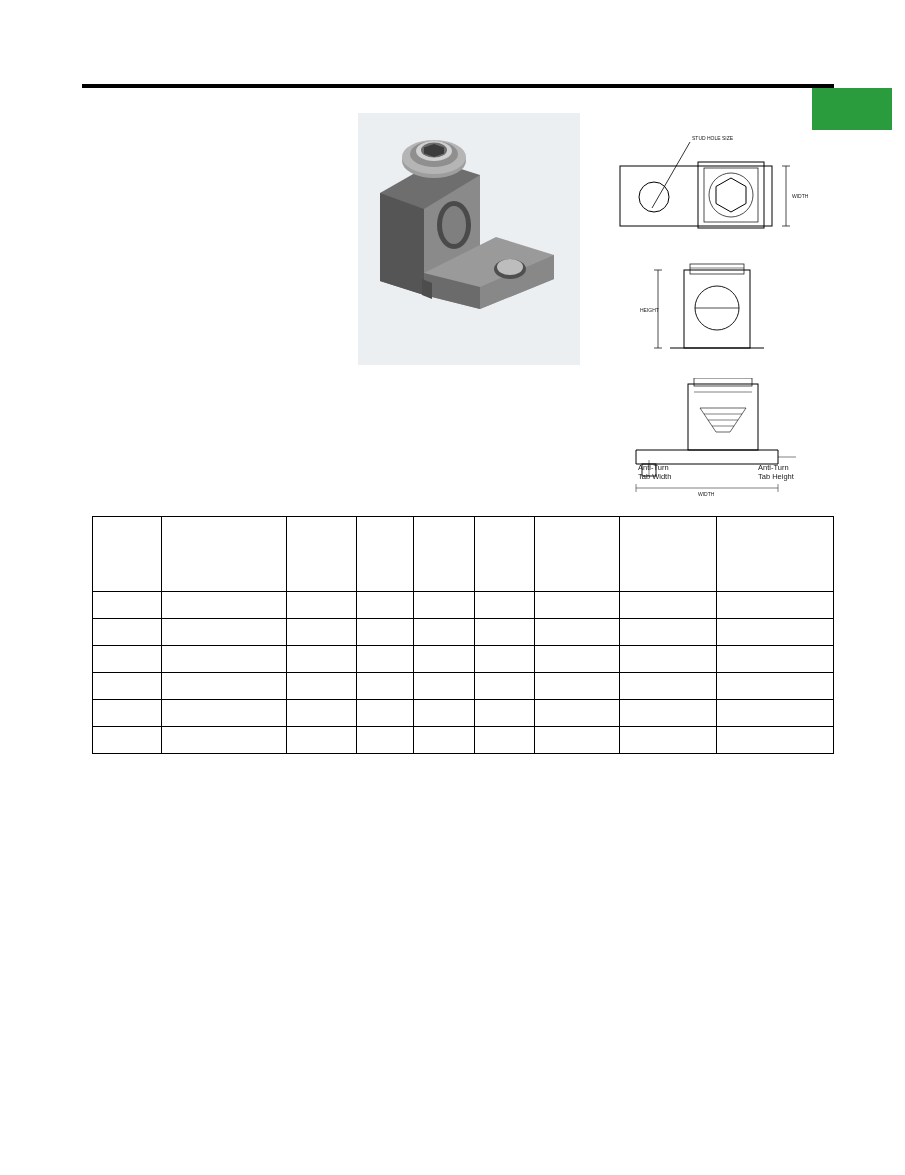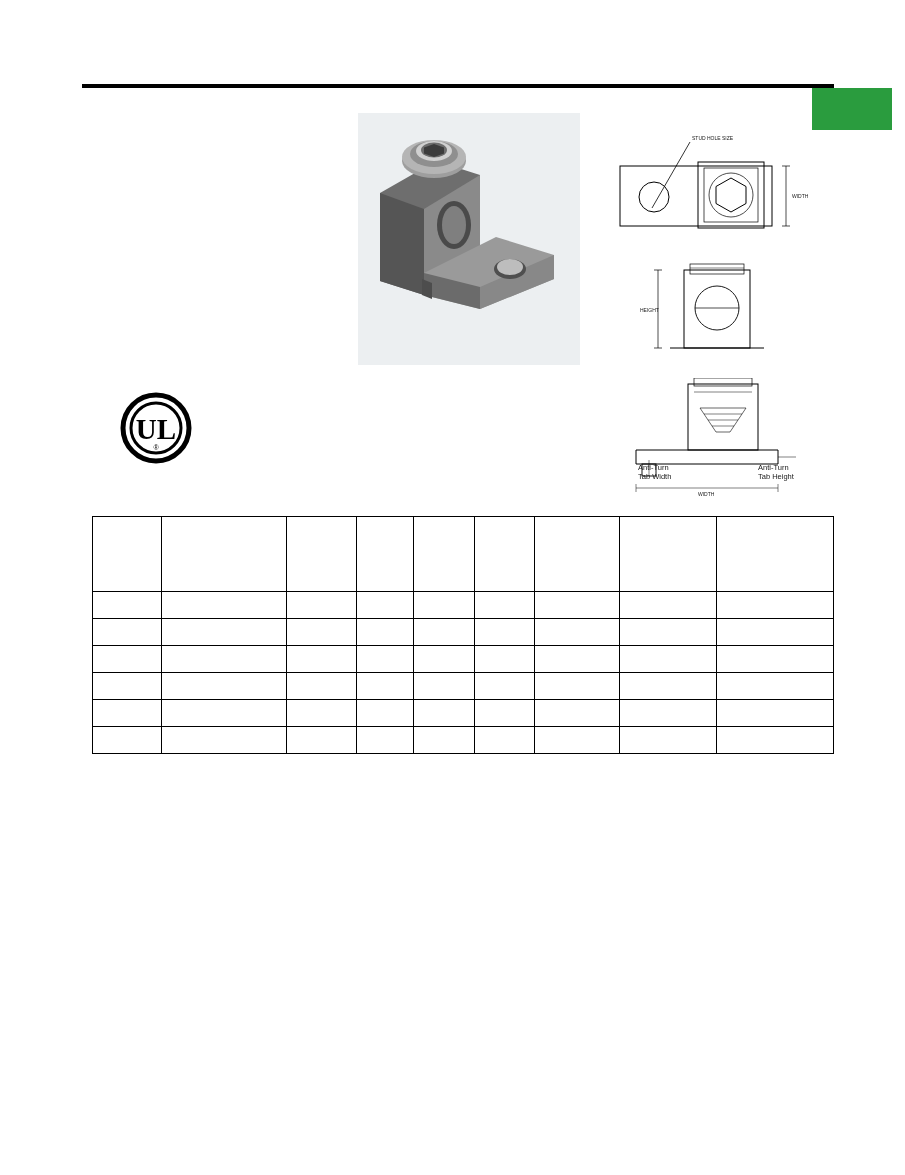--- a/index.html
+++ b/index.html
@@ -150,14 +150,6 @@
 </div>
 
 <div class="certs">
-  <div class="cert cert-ul">
-    <svg width="72" height="72" viewBox="0 0 72 72">
-      <circle cx="36" cy="36" r="33" fill="none" stroke="#000" stroke-width="5"></circle>
-      <circle cx="36" cy="36" r="25" fill="none" stroke="#000" stroke-width="3"></circle>
-      <text x="36" y="47" text-anchor="middle" font-family="Liberation Serif, serif" font-size="29" font-weight="bold" fill="#000">UL</text>
-      <text x="36" y="58" text-anchor="middle" font-family="Liberation Sans, sans-serif" font-size="7" fill="#000">®</text>
-    </svg>
-  </div>
 </div>
 
 <div class="drawing dwg-top">

